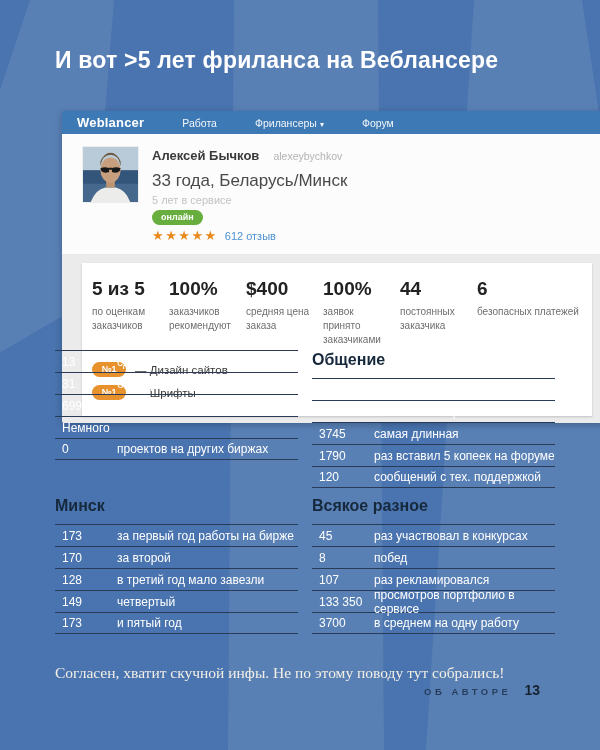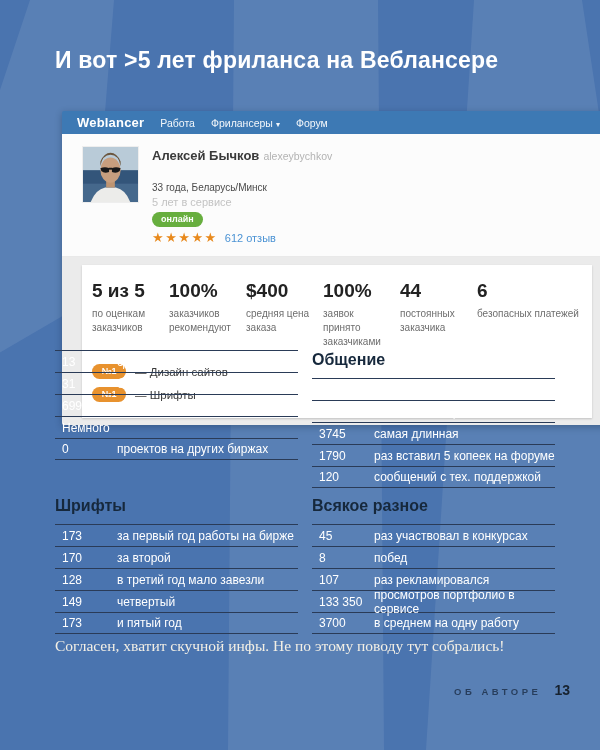--- a/index.html
+++ b/index.html
@@ -33,7 +33,7 @@
     display:flex; align-items:center; padding:0 15px;
   }
   .navbar .logo { color:#fff; font-size:13px; font-weight:bold; letter-spacing:0.2px; }
-  .navbar .navlink { color:#f2f6fa; font-size:10.5px; margin-left:16px; }
+  .navbar .navlink { color:#f2f6fa; font-size:10.5px; margin-left:38px; }
   .navbar .caret { font-size:8px; margin-left:3px; }
 
   .profile {

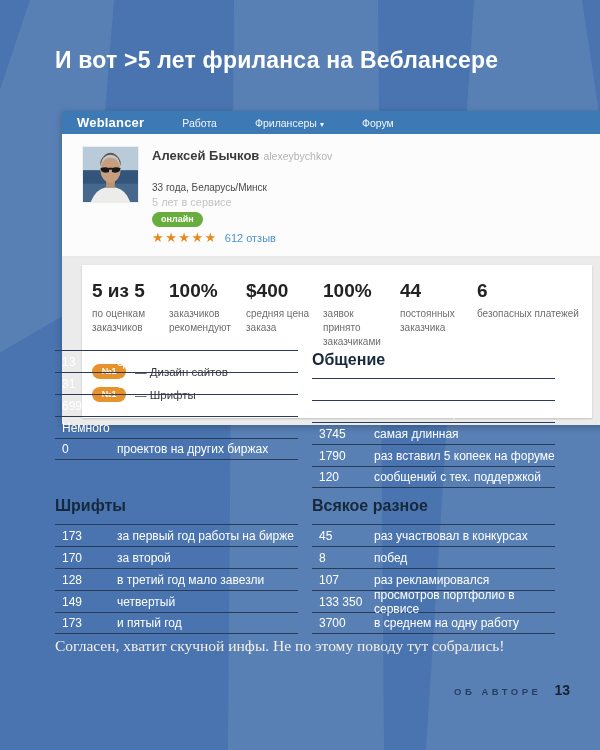--- a/index.html
+++ b/index.html
@@ -42,7 +42,7 @@
   }
   .avatar { width:57px; height:57px; flex:none; border:1px solid #eee; background:#cfd9e0; }
   .p-name { font-size:13px; font-weight:bold; color:#3a3a3a;text-align:right; }
-  .p-user { font-size:10.5px; font-weight:normal; color:#b3b3b3; margin-left:4px; }
+  .p-user { font-size:10.5px; font-weight:normal; color:#b3b3b3; margin-left:14px; }
   .p-age { font-size:10px; color:#4a4a4a; margin-top:18px; }
   .p-tenure { font-size:11px; color:#c3c3c3; margin-top:3px; }
   .pill-online {

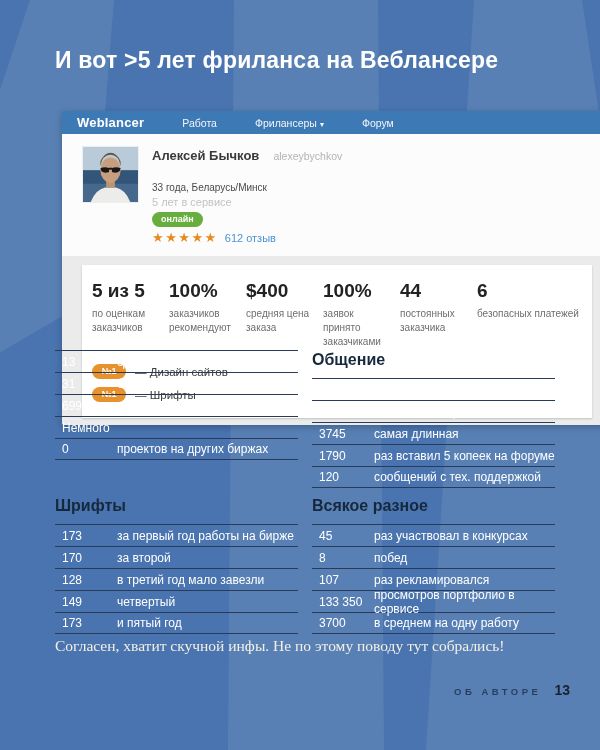--- a/index.html
+++ b/index.html
@@ -43,7 +43,7 @@
   .avatar { width:57px; height:57px; flex:none; border:1px solid #eee; background:#cfd9e0; }
   .p-name { font-size:13px; font-weight:bold; color:#3a3a3a;text-align:right; }
   .p-user { font-size:10.5px; font-weight:normal; color:#b3b3b3; margin-left:14px; }
-  .p-age { font-size:10px; color:#4a4a4a; margin-top:18px; }
+  .p-age { font-size:17px; color:#4a4a4a; margin-top:7px; }
   .p-tenure { font-size:11px; color:#c3c3c3; margin-top:3px; }
   .pill-online {
     display:inline-block; margin-top:0;

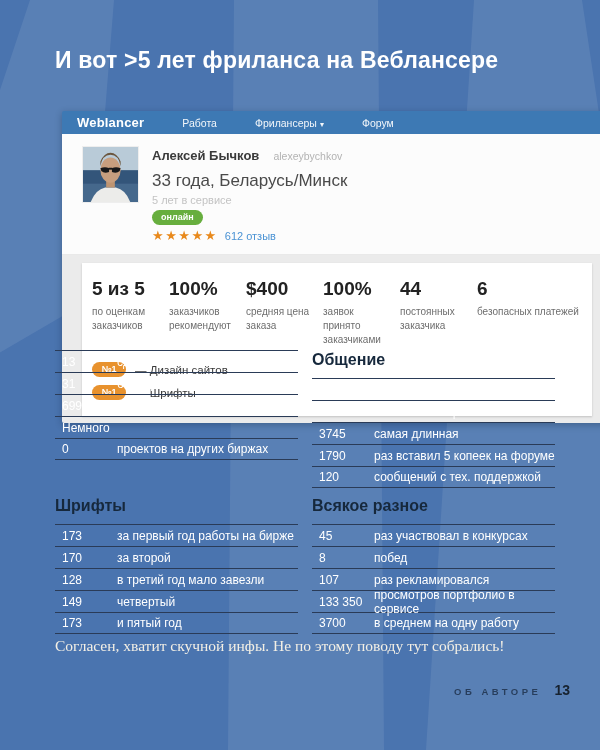--- a/index.html
+++ b/index.html
@@ -240,7 +240,7 @@
   </div>
 
   <div>
-    <div class="tbl-title">Шрифты</div>
+    <div class="tbl-title">Минск</div>
     <div class="trow">
         <span class="val">173</span>
         <span class="lbl">за первый год работы на бирже</span>

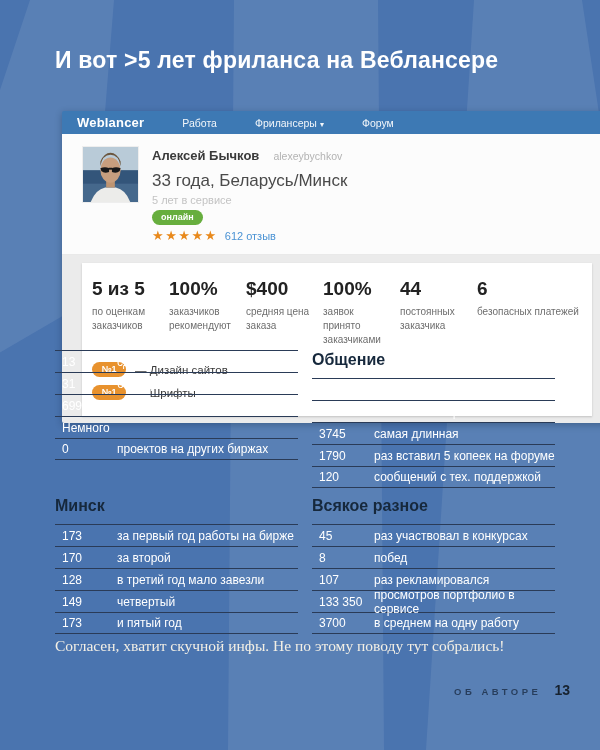--- a/index.html
+++ b/index.html
@@ -87,7 +87,7 @@
   .trow .lbl { flex:1; }
 
   .quote {
-    left:55px; top:637px; width:510px;
+    left:55px; top:664px; width:510px;
     font-family:"Liberation Serif", serif;
     font-size:15.5px; color:#f3efe5;
   }

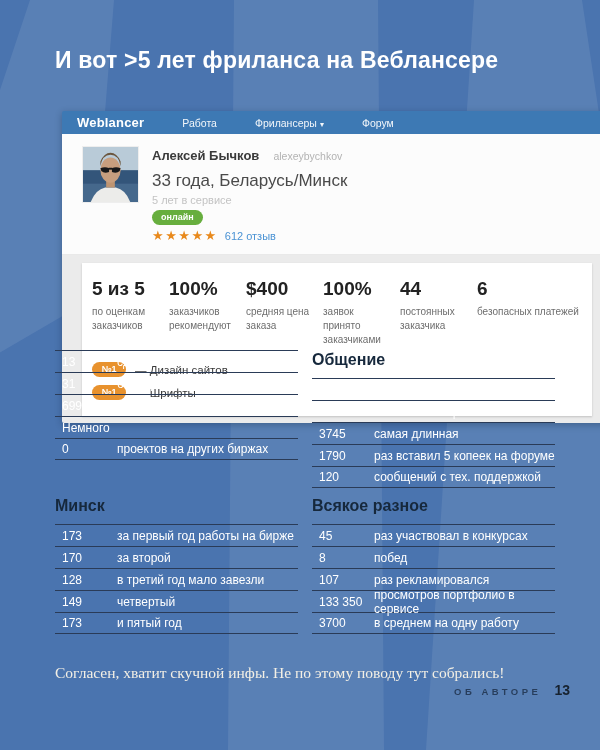--- a/index.html
+++ b/index.html
@@ -93,7 +93,7 @@
   }
 
   .footer {
-    top:682px; right:30px;
+    top:682px; right:60px;
     display:flex; align-items:baseline;
   }
   .footer .sec {

